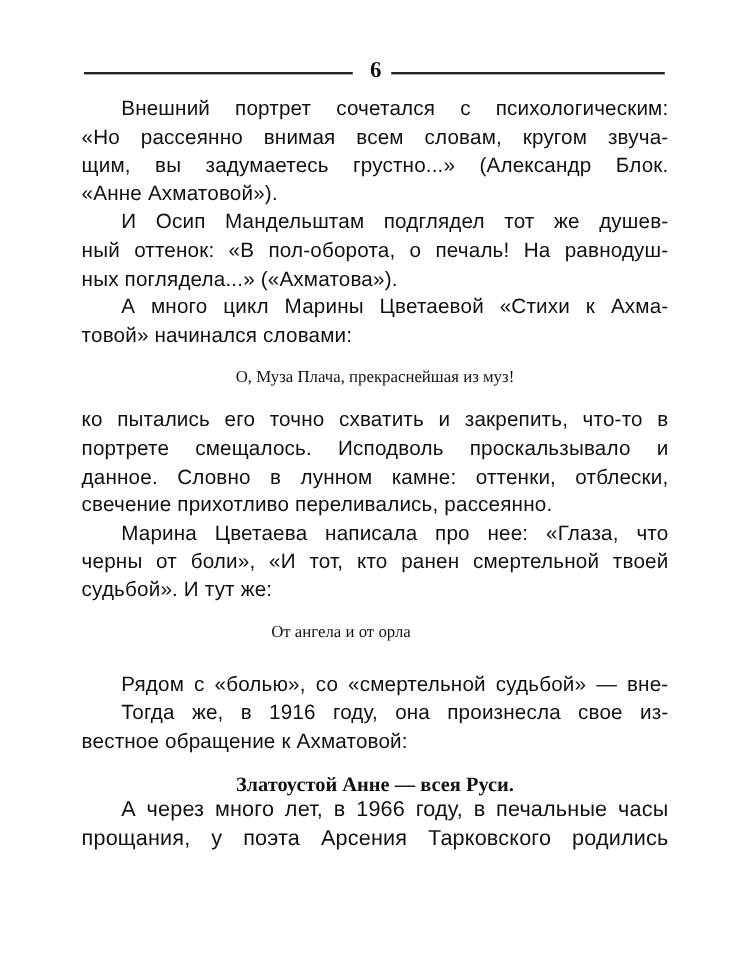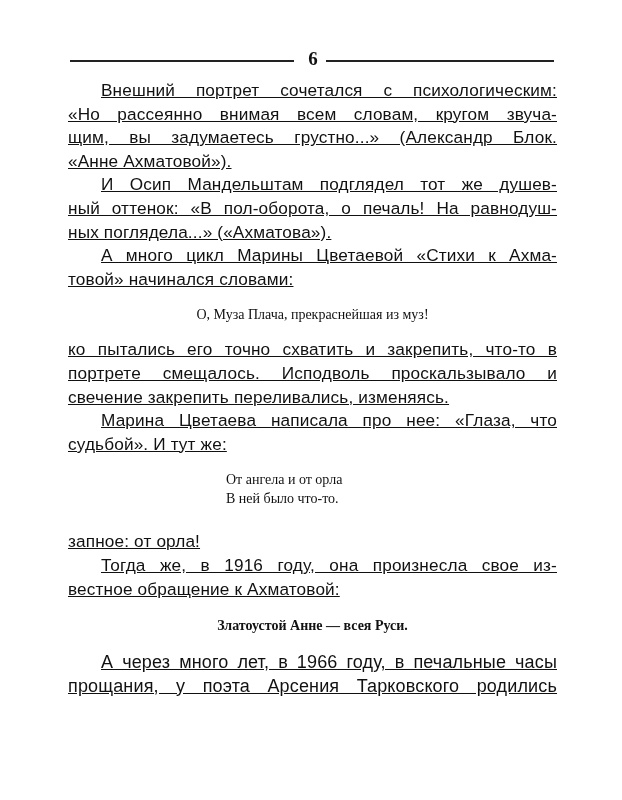--- a/index.html
+++ b/index.html
@@ -13,7 +13,7 @@
               font-weight: bold; font-size: 19px; font-family: "Liberation Serif", serif; }
   .content { position: absolute; top: 79px; left: 68px; width: 489px; }
   .para { margin: 0; font-size: 17.2px; line-height: 23.6px; text-align: justify;
-          text-indent: 33px; letter-spacing: 0.15px; font-family: "Liberation Sans", sans-serif; text-decoration: underline; }
+          text-indent: 33px; letter-spacing: 0.15px; font-family: "Liberation Sans", sans-serif; }
   .line { display: block; text-align: justify; text-align-last: justify; white-space: nowrap; }
   .line.last { text-align-last: left; }
   .verse { margin: 0; font-size: 14px; line-height: 19px; font-family: Liberation Serif, serif; }

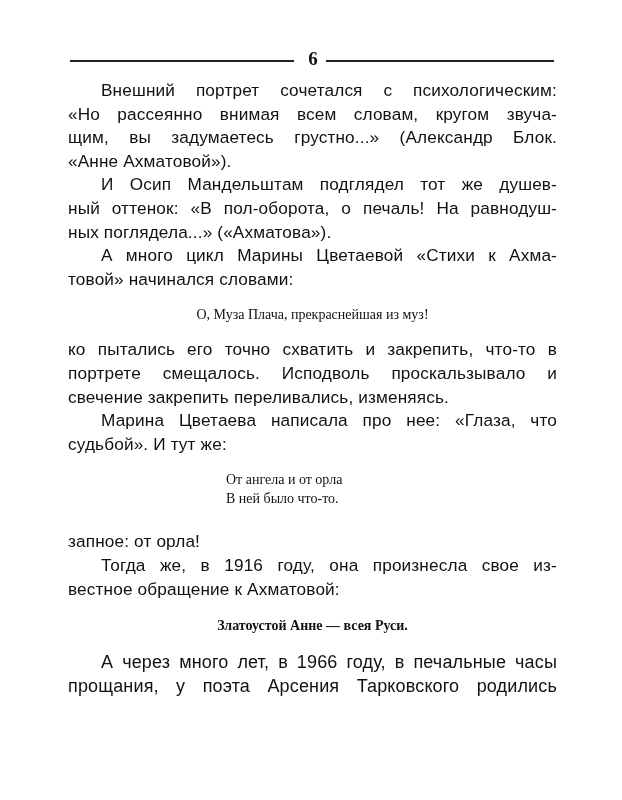--- a/index.html
+++ b/index.html
@@ -52,6 +52,7 @@
   <p class="para">
     <span class="line" style="text-indent:0">ко пытались его точно схватить и закрепить, что-то в</span>
     <span class="line" style="text-indent:0">портрете смещалось. Исподволь проскальзывало и</span>
+    <span class="line" style="text-indent:0">данное. Словно в лунном камне: оттенки, отблески,</span>
     <span class="line last" style="text-indent:0">свечение закрепить переливались, изменяясь.</span>
   </p>
   <p class="para">

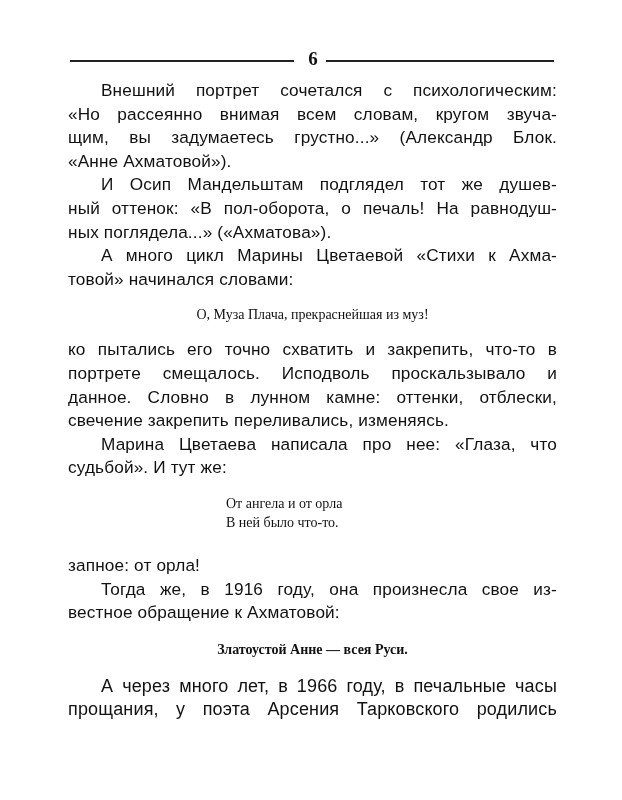--- a/index.html
+++ b/index.html
@@ -53,7 +53,7 @@
     <span class="line" style="text-indent:0">ко пытались его точно схватить и закрепить, что-то в</span>
     <span class="line" style="text-indent:0">портрете смещалось. Исподволь проскальзывало и</span>
     <span class="line" style="text-indent:0">данное. Словно в лунном камне: оттенки, отблески,</span>
-    <span class="line last" style="text-indent:0">свечение закрепить переливались, изменяясь.</span>
+    <span class="line last" style="text-indent:0">свечение прихотливо переливались, рассеянно.</span>
   </p>
   <p class="para">
     <span class="line">Марина Цветаева написала про нее: «Глаза, что</span>

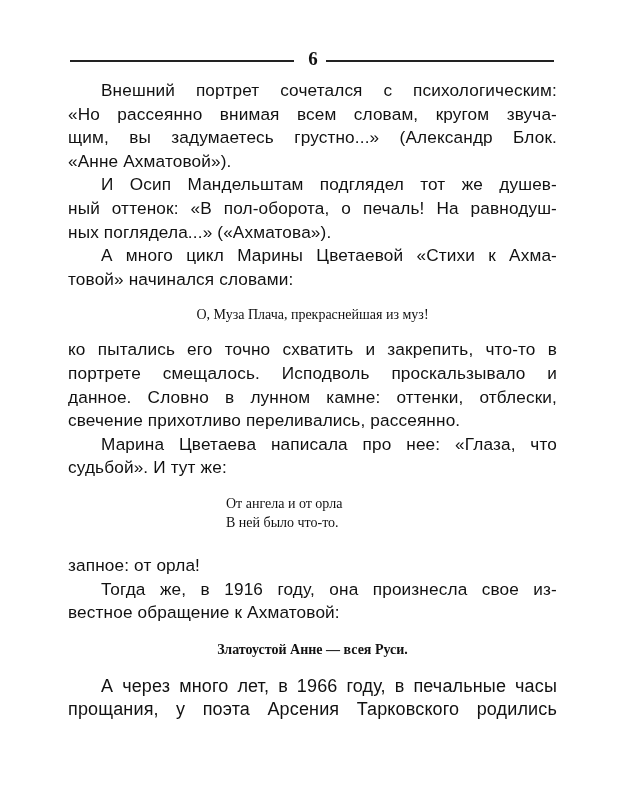--- a/index.html
+++ b/index.html
@@ -57,6 +57,7 @@
   </p>
   <p class="para">
     <span class="line">Марина Цветаева написала про нее: «Глаза, что</span>
+    <span class="line" style="text-indent:0">черны от боли», «И тот, кто ранен смертельной твоей</span>
     <span class="line last" style="text-indent:0">судьбой». И тут же:</span>
   </p>
 

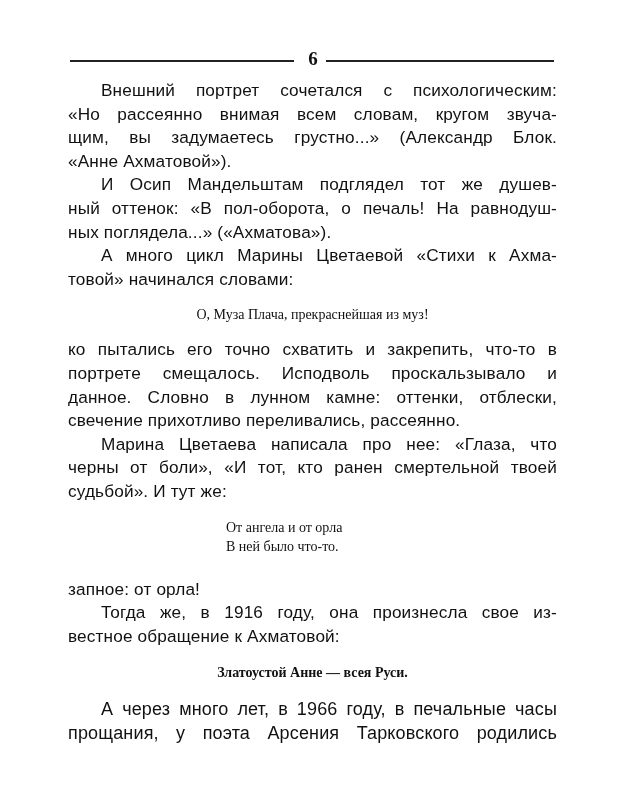--- a/index.html
+++ b/index.html
@@ -63,7 +63,6 @@
 
   <div class="verse" style="margin-top:14px; margin-bottom:22px;">
     <span class="verse-block">От ангела и от орла</span>
-    <span class="verse-block">В ней было что-то.</span>
   </div>
 
   <p class="para">

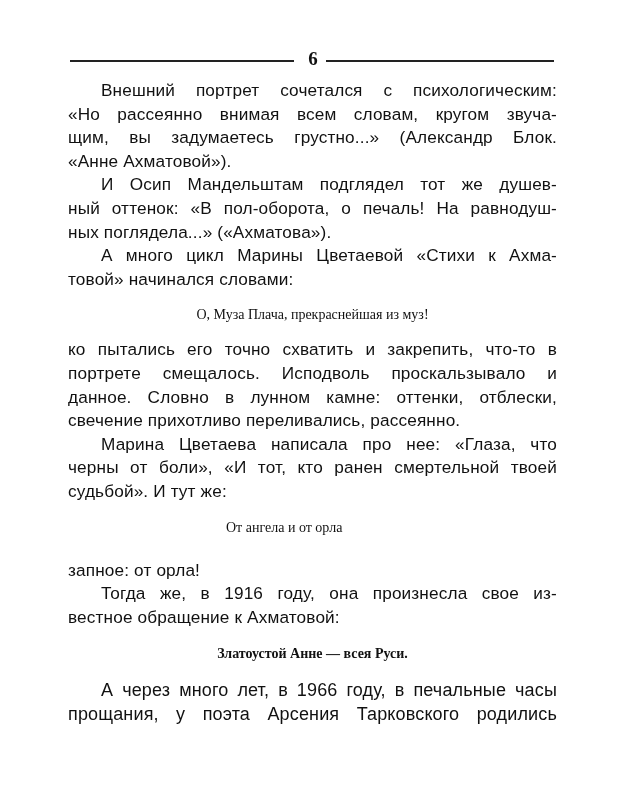--- a/index.html
+++ b/index.html
@@ -66,6 +66,7 @@
   </div>
 
   <p class="para">
+    <span class="line">Рядом с «болью», со «смертельной судьбой» — вне-</span>
     <span class="line last" style="text-indent:0">запное: от орла!</span>
   </p>
   <p class="para">

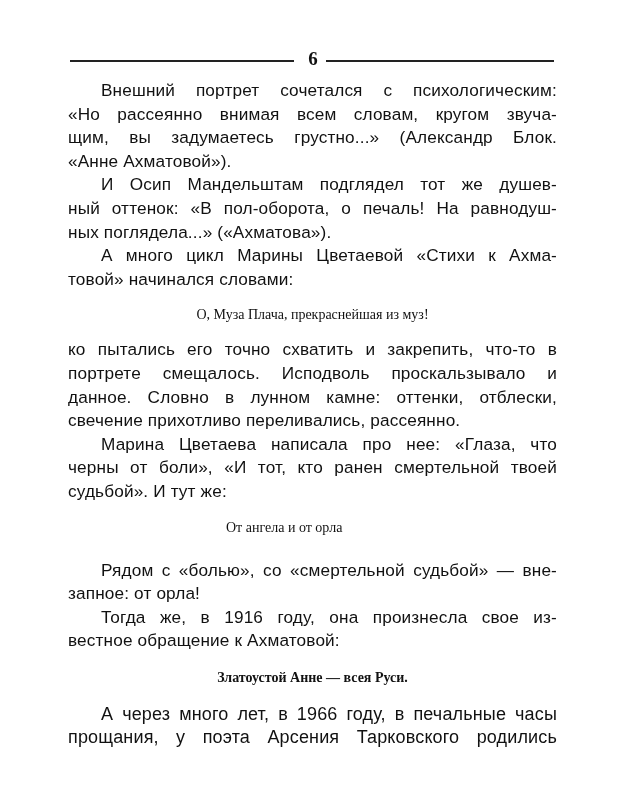--- a/index.html
+++ b/index.html
@@ -67,7 +67,6 @@
 
   <p class="para">
     <span class="line">Рядом с «болью», со «смертельной судьбой» — вне-</span>
-    <span class="line last" style="text-indent:0">запное: от орла!</span>
   </p>
   <p class="para">
     <span class="line">Тогда же, в 1916 году, она произнесла свое из-</span>

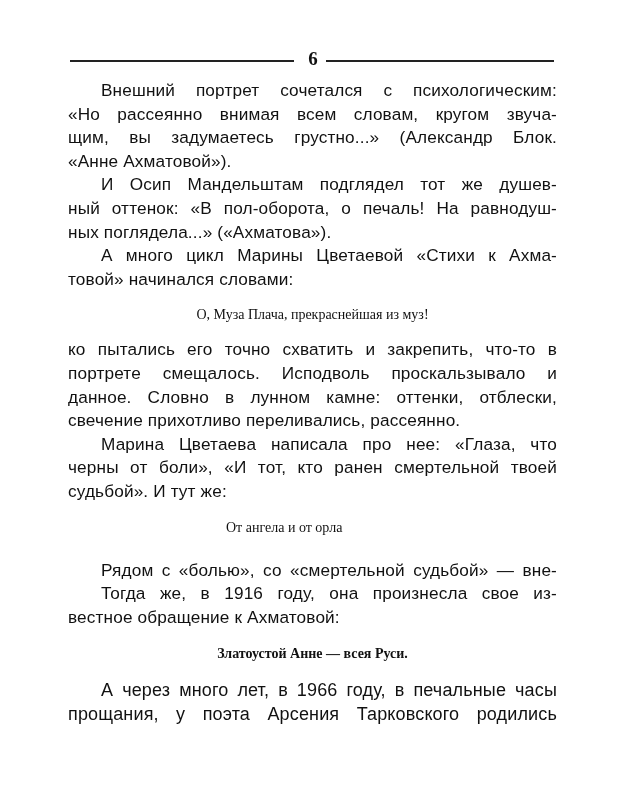--- a/index.html
+++ b/index.html
@@ -73,7 +73,7 @@
     <span class="line last" style="text-indent:0">вестное обращение к Ахматовой:</span>
   </p>
 
-  <p class="verse center" style="margin-top:15px; margin-bottom:16px; font-weight:bold; font-size:14px;">Златоустой Анне — всея Руси.</p>
+  <p class="verse center" style="margin-top:15px; font-weight:bold; font-size:17px;">Златоустой Анне — всея Руси.</p>
 
   <p class="para" style="font-size:18px;">
     <span class="line">А через много лет, в 1966 году, в печальные часы</span>

